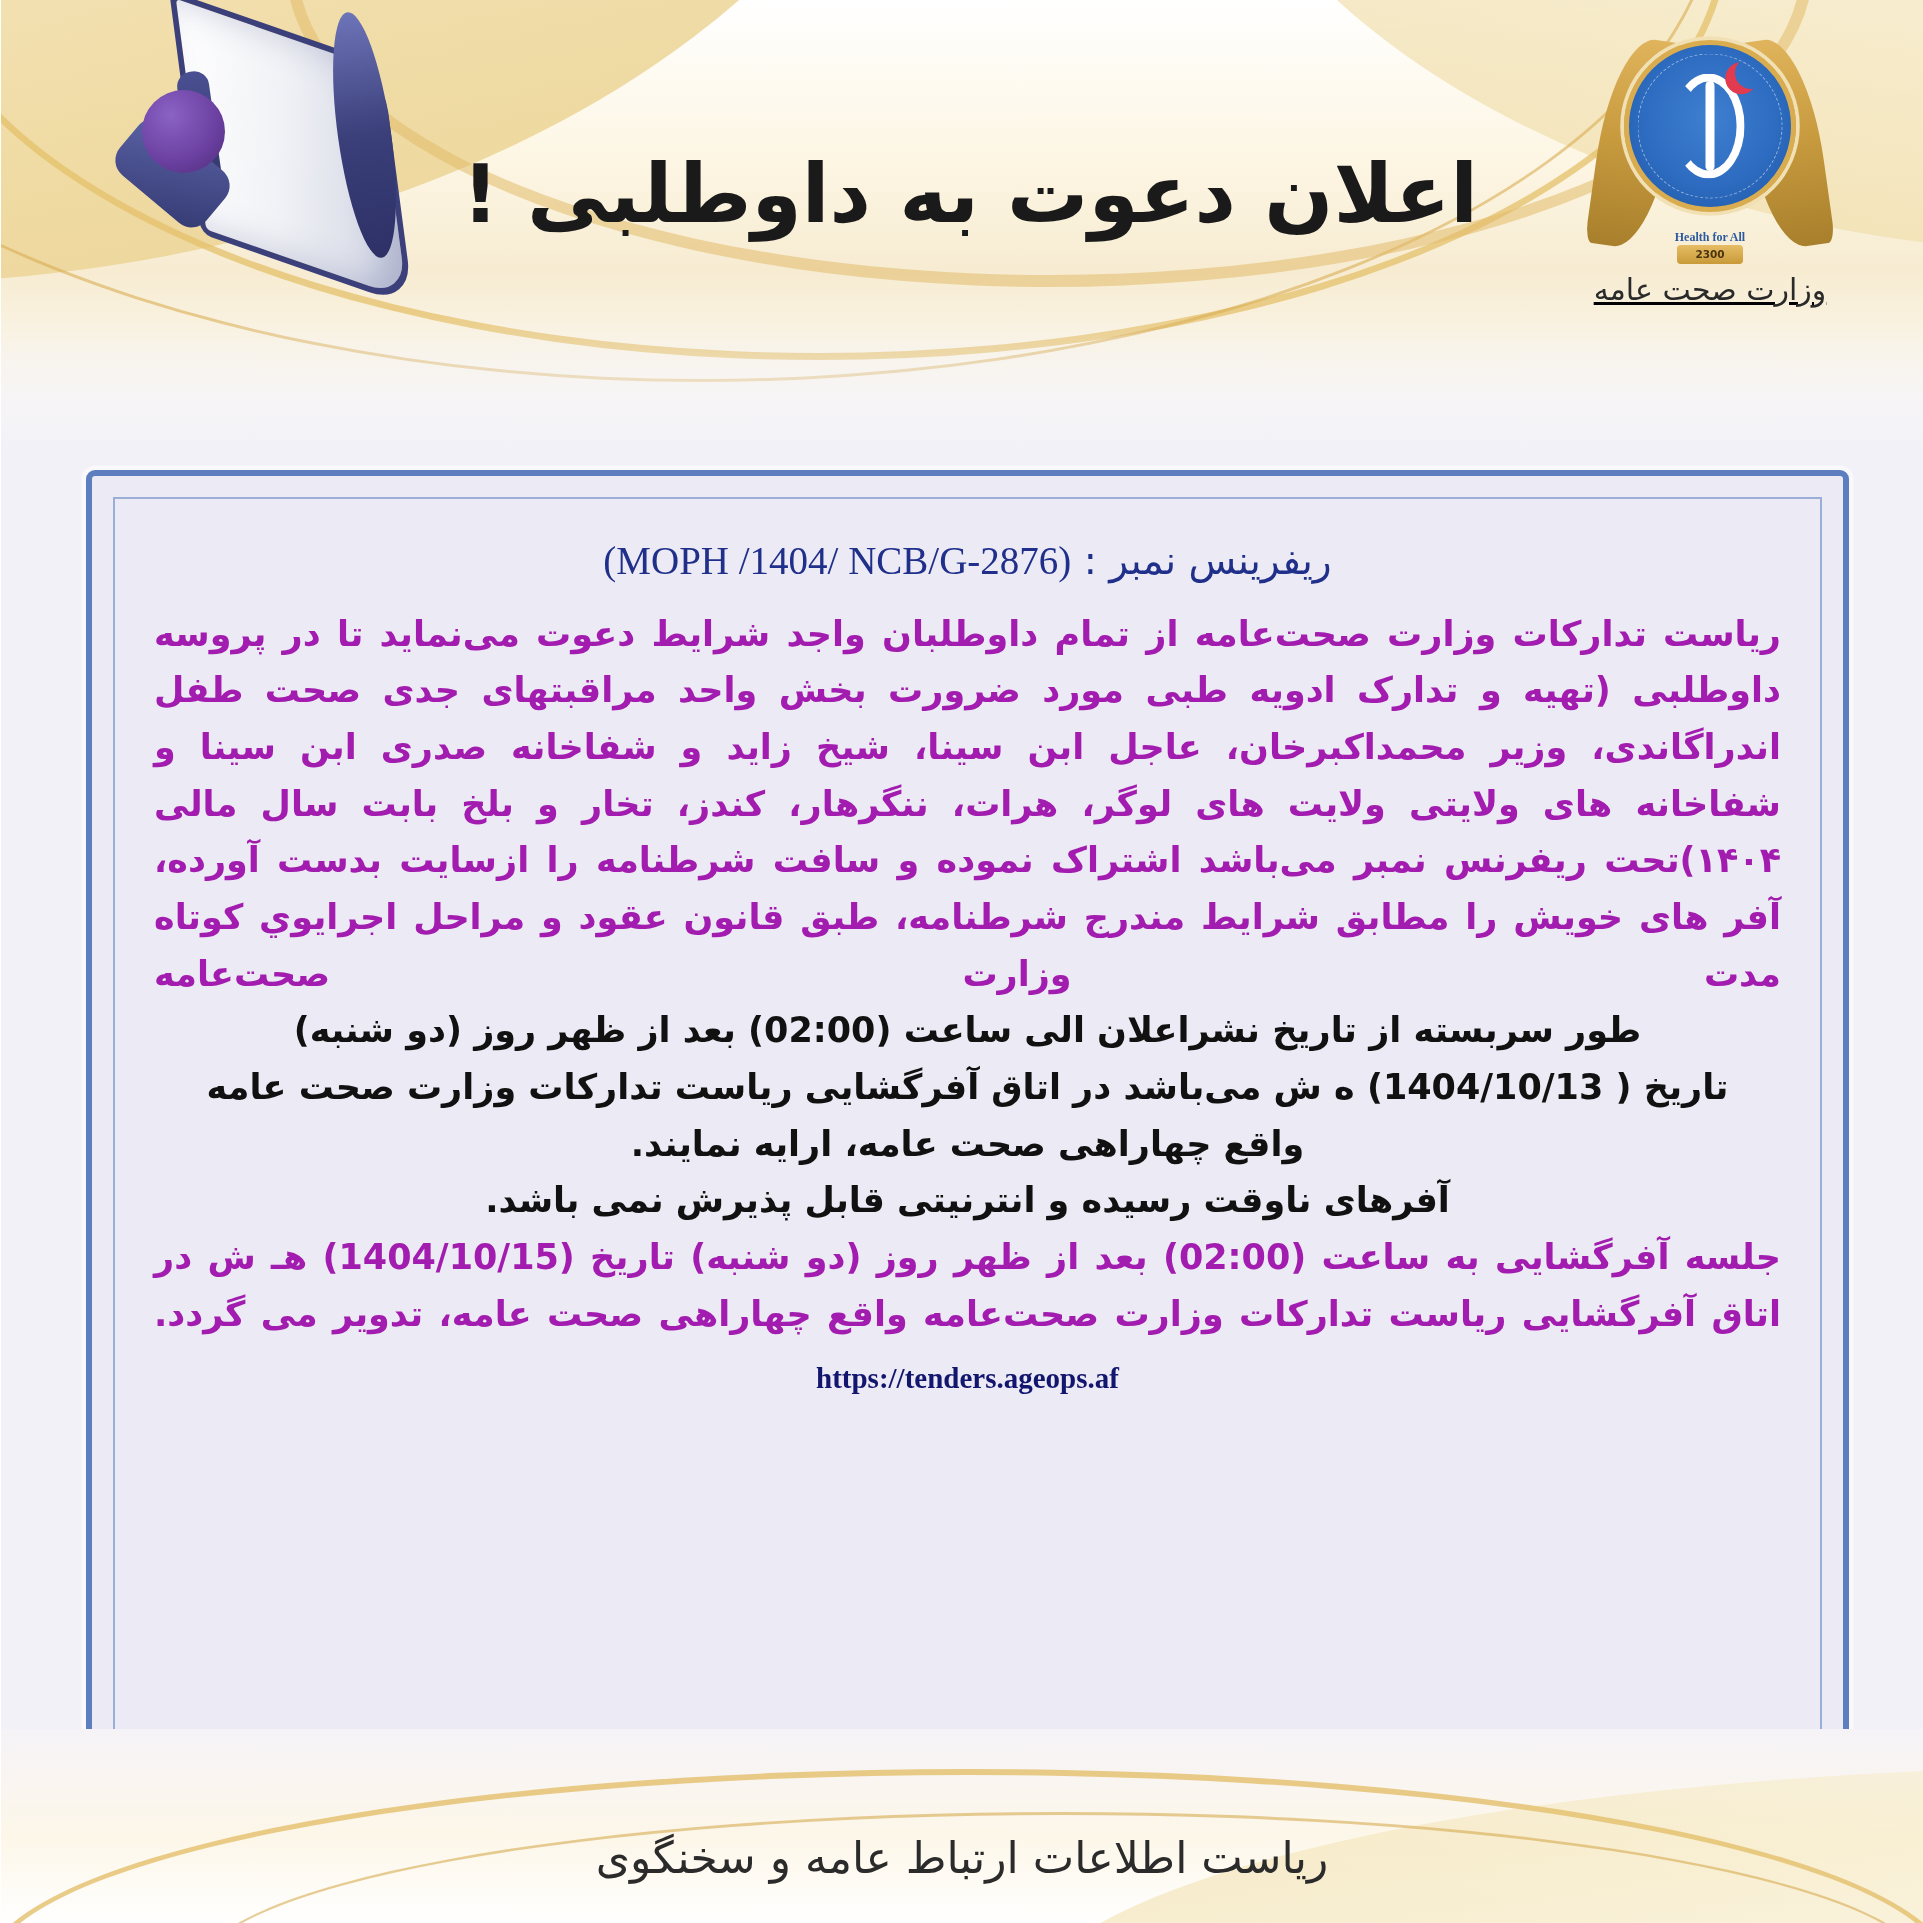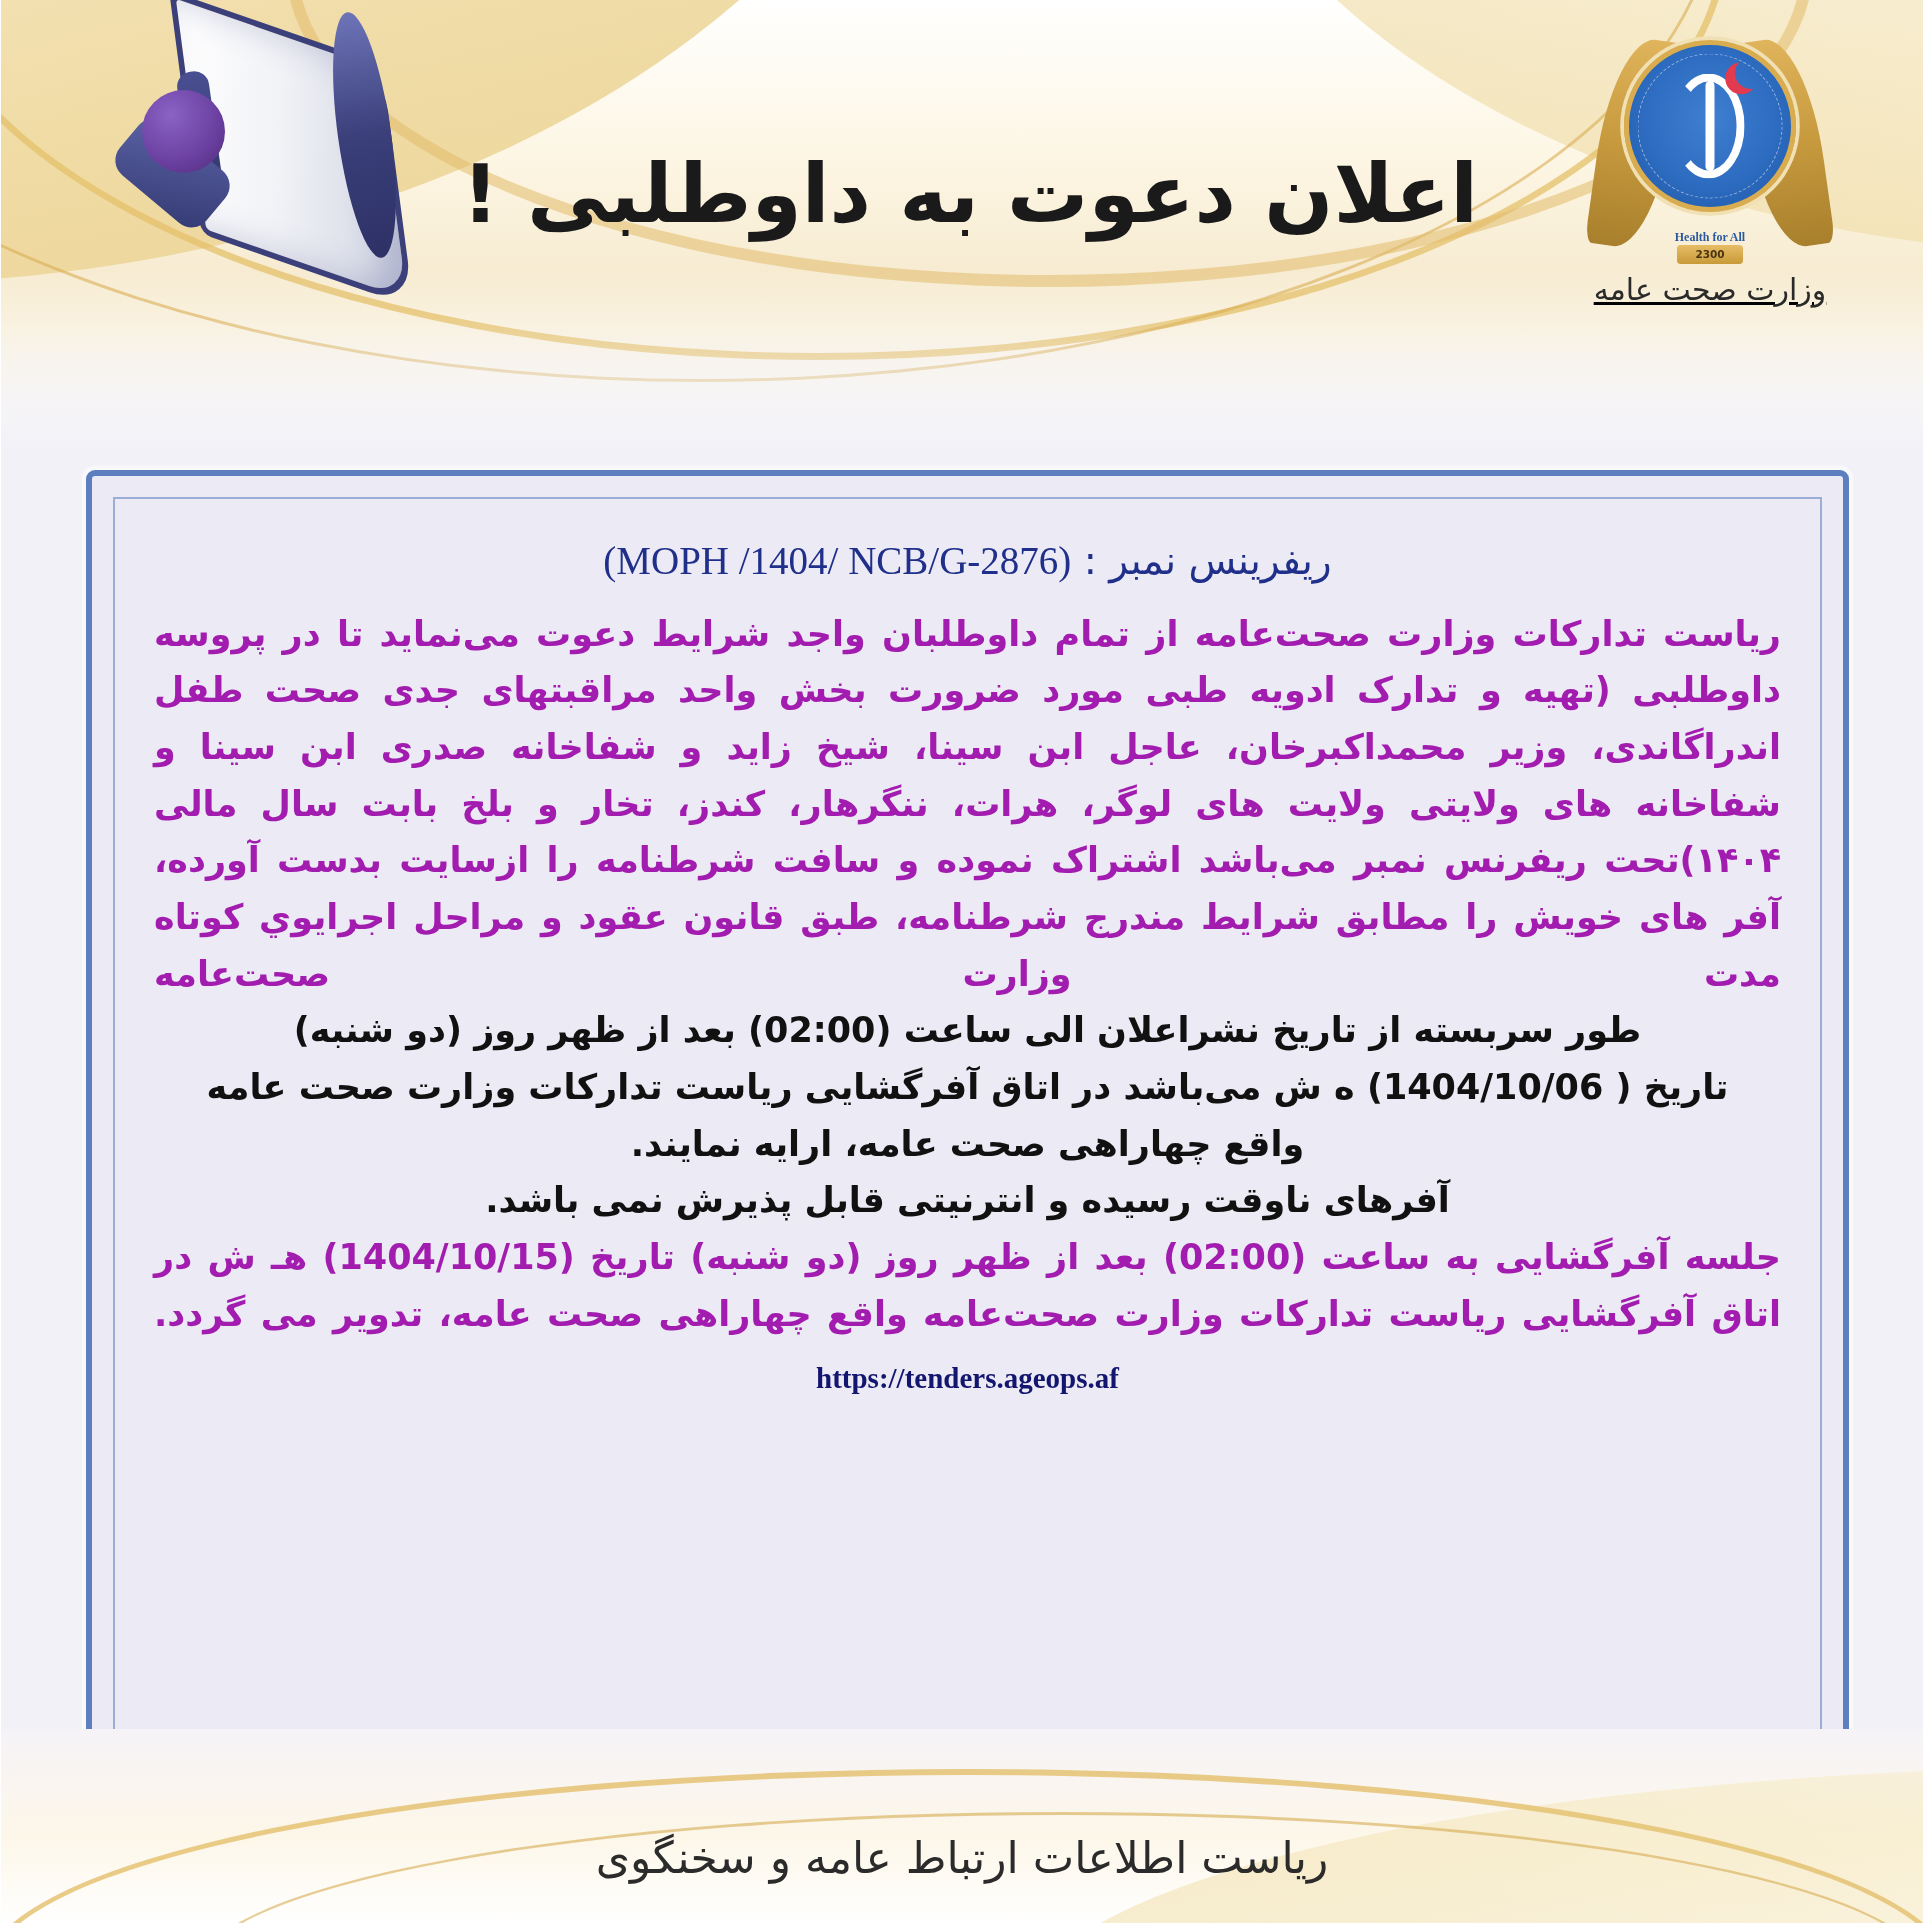--- a/index.html
+++ b/index.html
@@ -396,7 +396,7 @@
       <div class="body-text">ریاست تدارکات وزارت صحت‌عامه از تمام داوطلبان واجد شرایط دعوت می‌نماید تا در پروسه داوطلبی (تهیه و تدارک ادویه طبی مورد ضرورت بخش واحد مراقبتهای جدی صحت طفل اندراگاندی، وزیر محمداکبرخان، عاجل ابن سینا، شیخ زاید و شفاخانه صدری ابن سینا و شفاخانه های ولایتی ولایت های لوگر، هرات، ننگرهار، کندز، تخار و بلخ بابت سال مالی ۱۴۰۴)تحت ریفرنس نمبر می‌باشد اشتراک نموده و سافت شرطنامه را ازسایت بدست آورده، آفر های خویش را مطابق شرایط مندرج شرطنامه، طبق قانون عقود و مراحل اجرایوي کوتاه مدت وزارت صحت‌عامه</div>
 
       <div class="body-center">طور سربسته از تاریخ نشراعلان الی ساعت (02:00) بعد از ظهر روز (دو شنبه)</div>
-      <div class="body-center">تاریخ ( 1404/10/06) ه ش می‌باشد در اتاق آفرگشایی ریاست تدارکات وزارت صحت عامه</div>
+      <div class="body-center">تاریخ ( 1404/10/13) ه ش می‌باشد در اتاق آفرگشایی ریاست تدارکات وزارت صحت عامه</div>
       <div class="body-center">واقع چهاراهی صحت عامه، ارایه نمایند.</div>
 
       <div class="body-center">آفرهای ناوقت رسیده و انترنیتی قابل پذیرش نمی باشد.</div>

